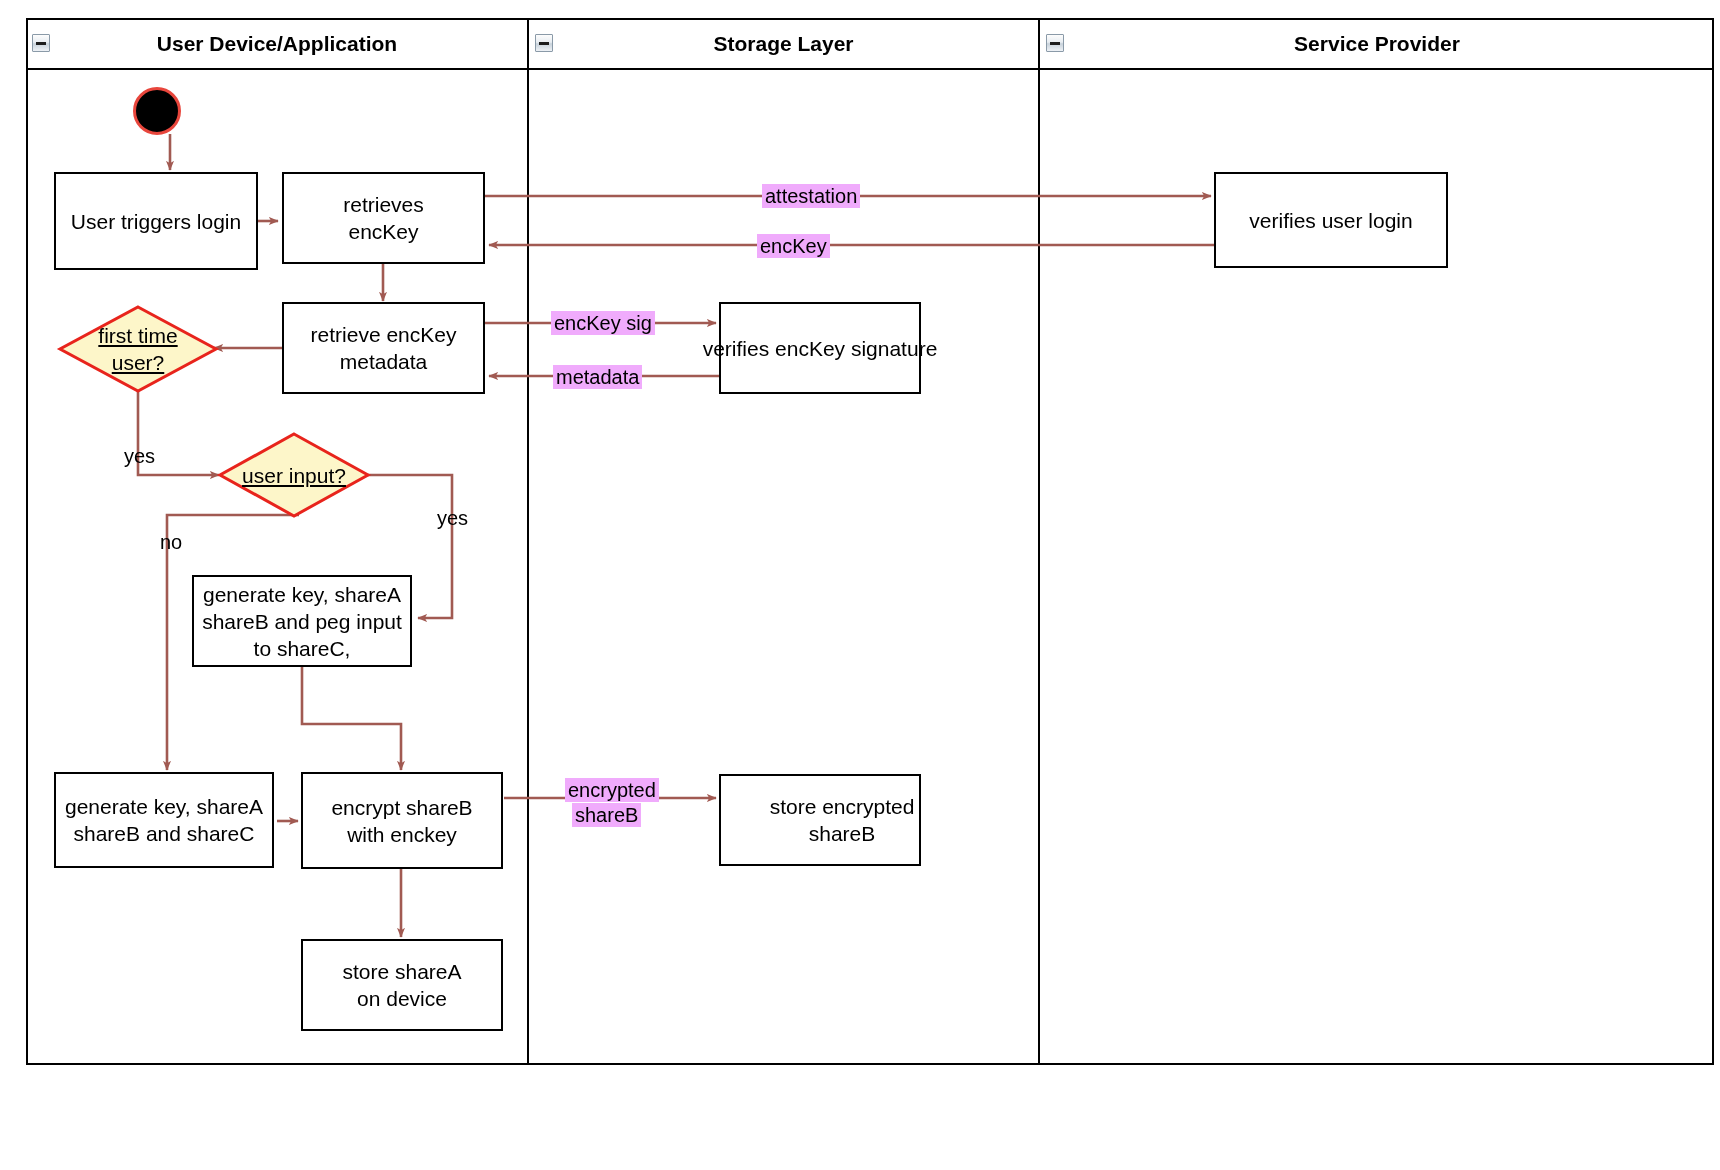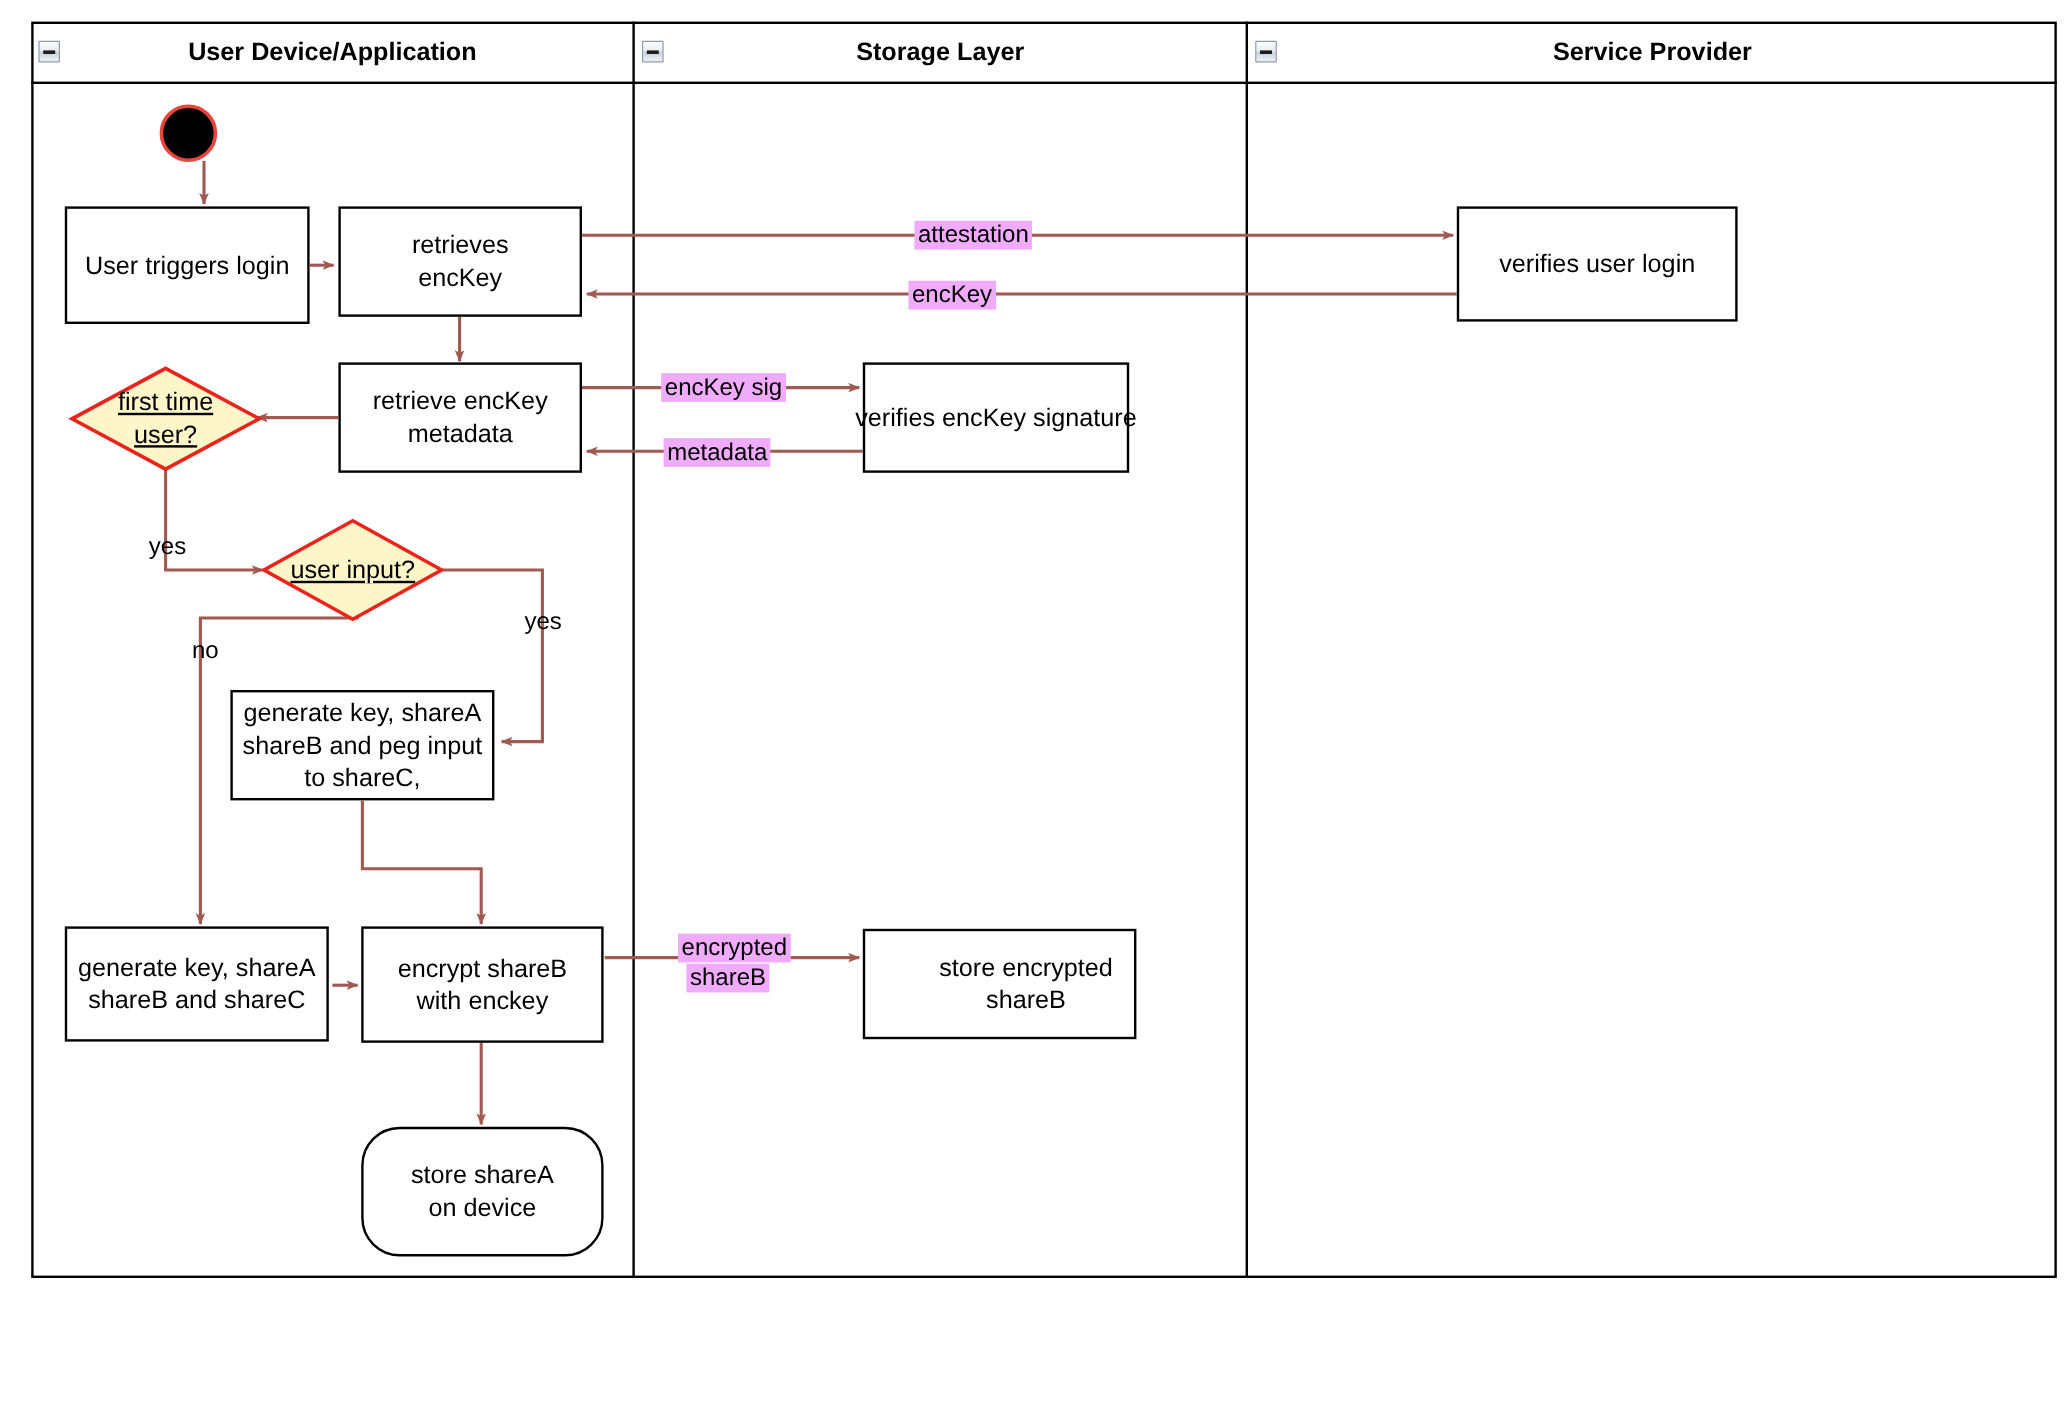--- a/index.html
+++ b/index.html
@@ -254,7 +254,7 @@
   <div class="node" style="left:301px; top:927px; width:202px; height:108px;border-radius:32px;">store shareA
 on device</div>
 
-  <div class="node overflow-text" style="left:719px; top:290px; width:222px; height:92px;">verifies encKey signature</div>
+  <div class="node overflow-text" style="left:719px; top:290px; width:202px; height:92px;">verifies encKey signature</div>
 
   <div class="node" style="left:719px; top:762px; width:228px; height:92px;padding-left:44px;">store encrypted
 shareB</div>

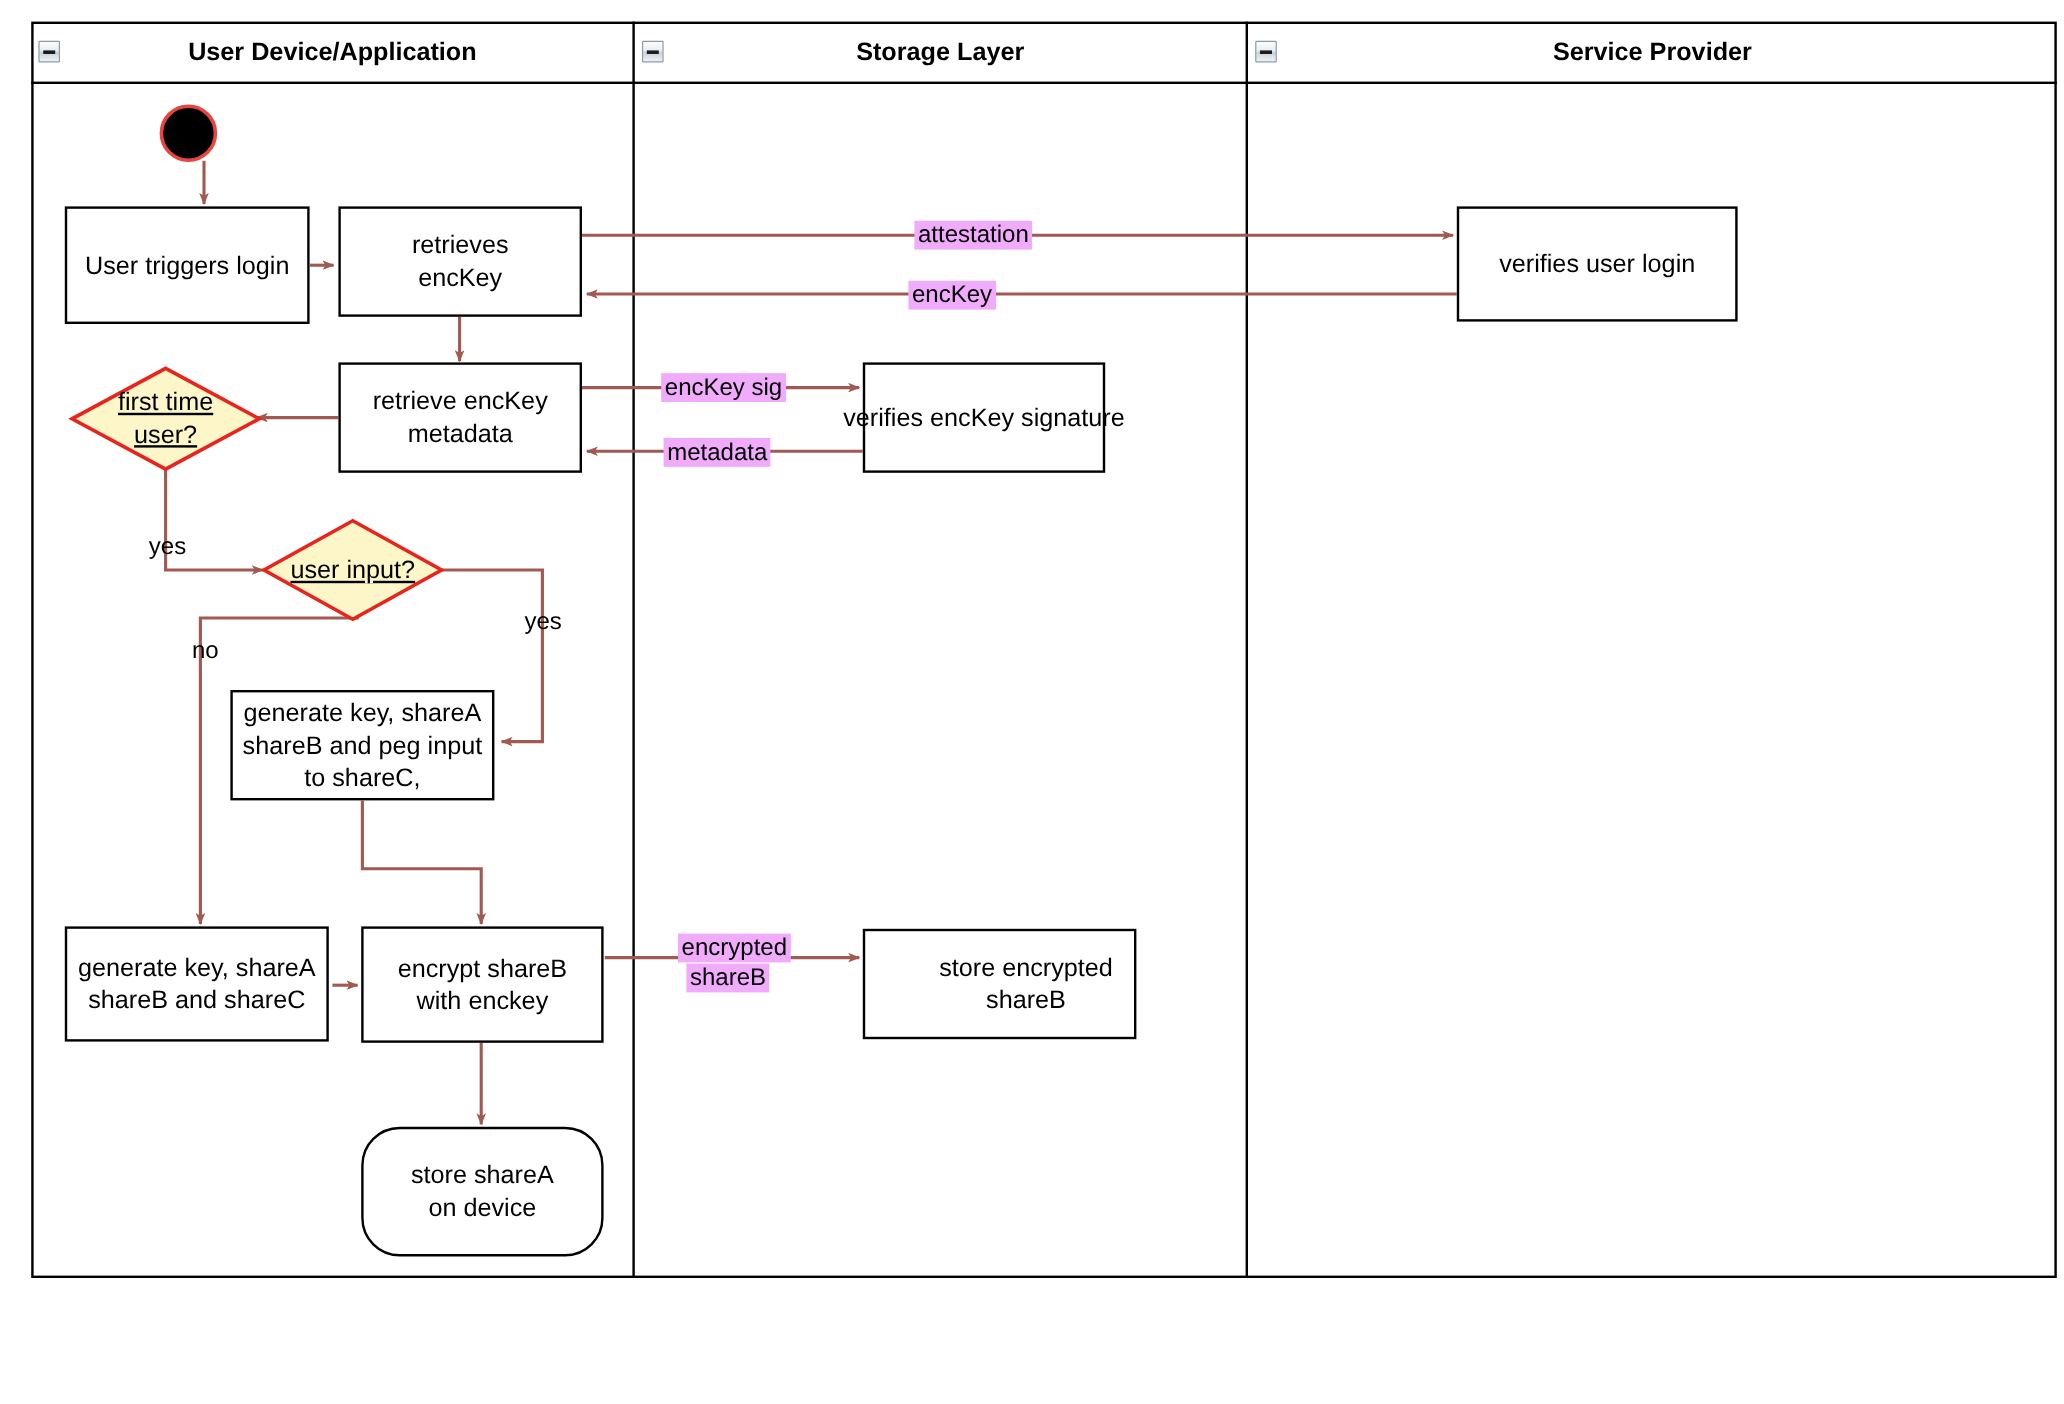--- a/index.html
+++ b/index.html
@@ -256,7 +256,7 @@
 
   <div class="node overflow-text" style="left:719px; top:290px; width:202px; height:92px;">verifies encKey signature</div>
 
-  <div class="node" style="left:719px; top:762px; width:228px; height:92px;padding-left:44px;">store encrypted
+  <div class="node" style="left:719px; top:762px; width:202px; height:92px;padding-left:44px;">store encrypted
 shareB</div>
 
   <div class="node" style="left:1214px; top:160px; width:234px; height:96px;">verifies user login</div>

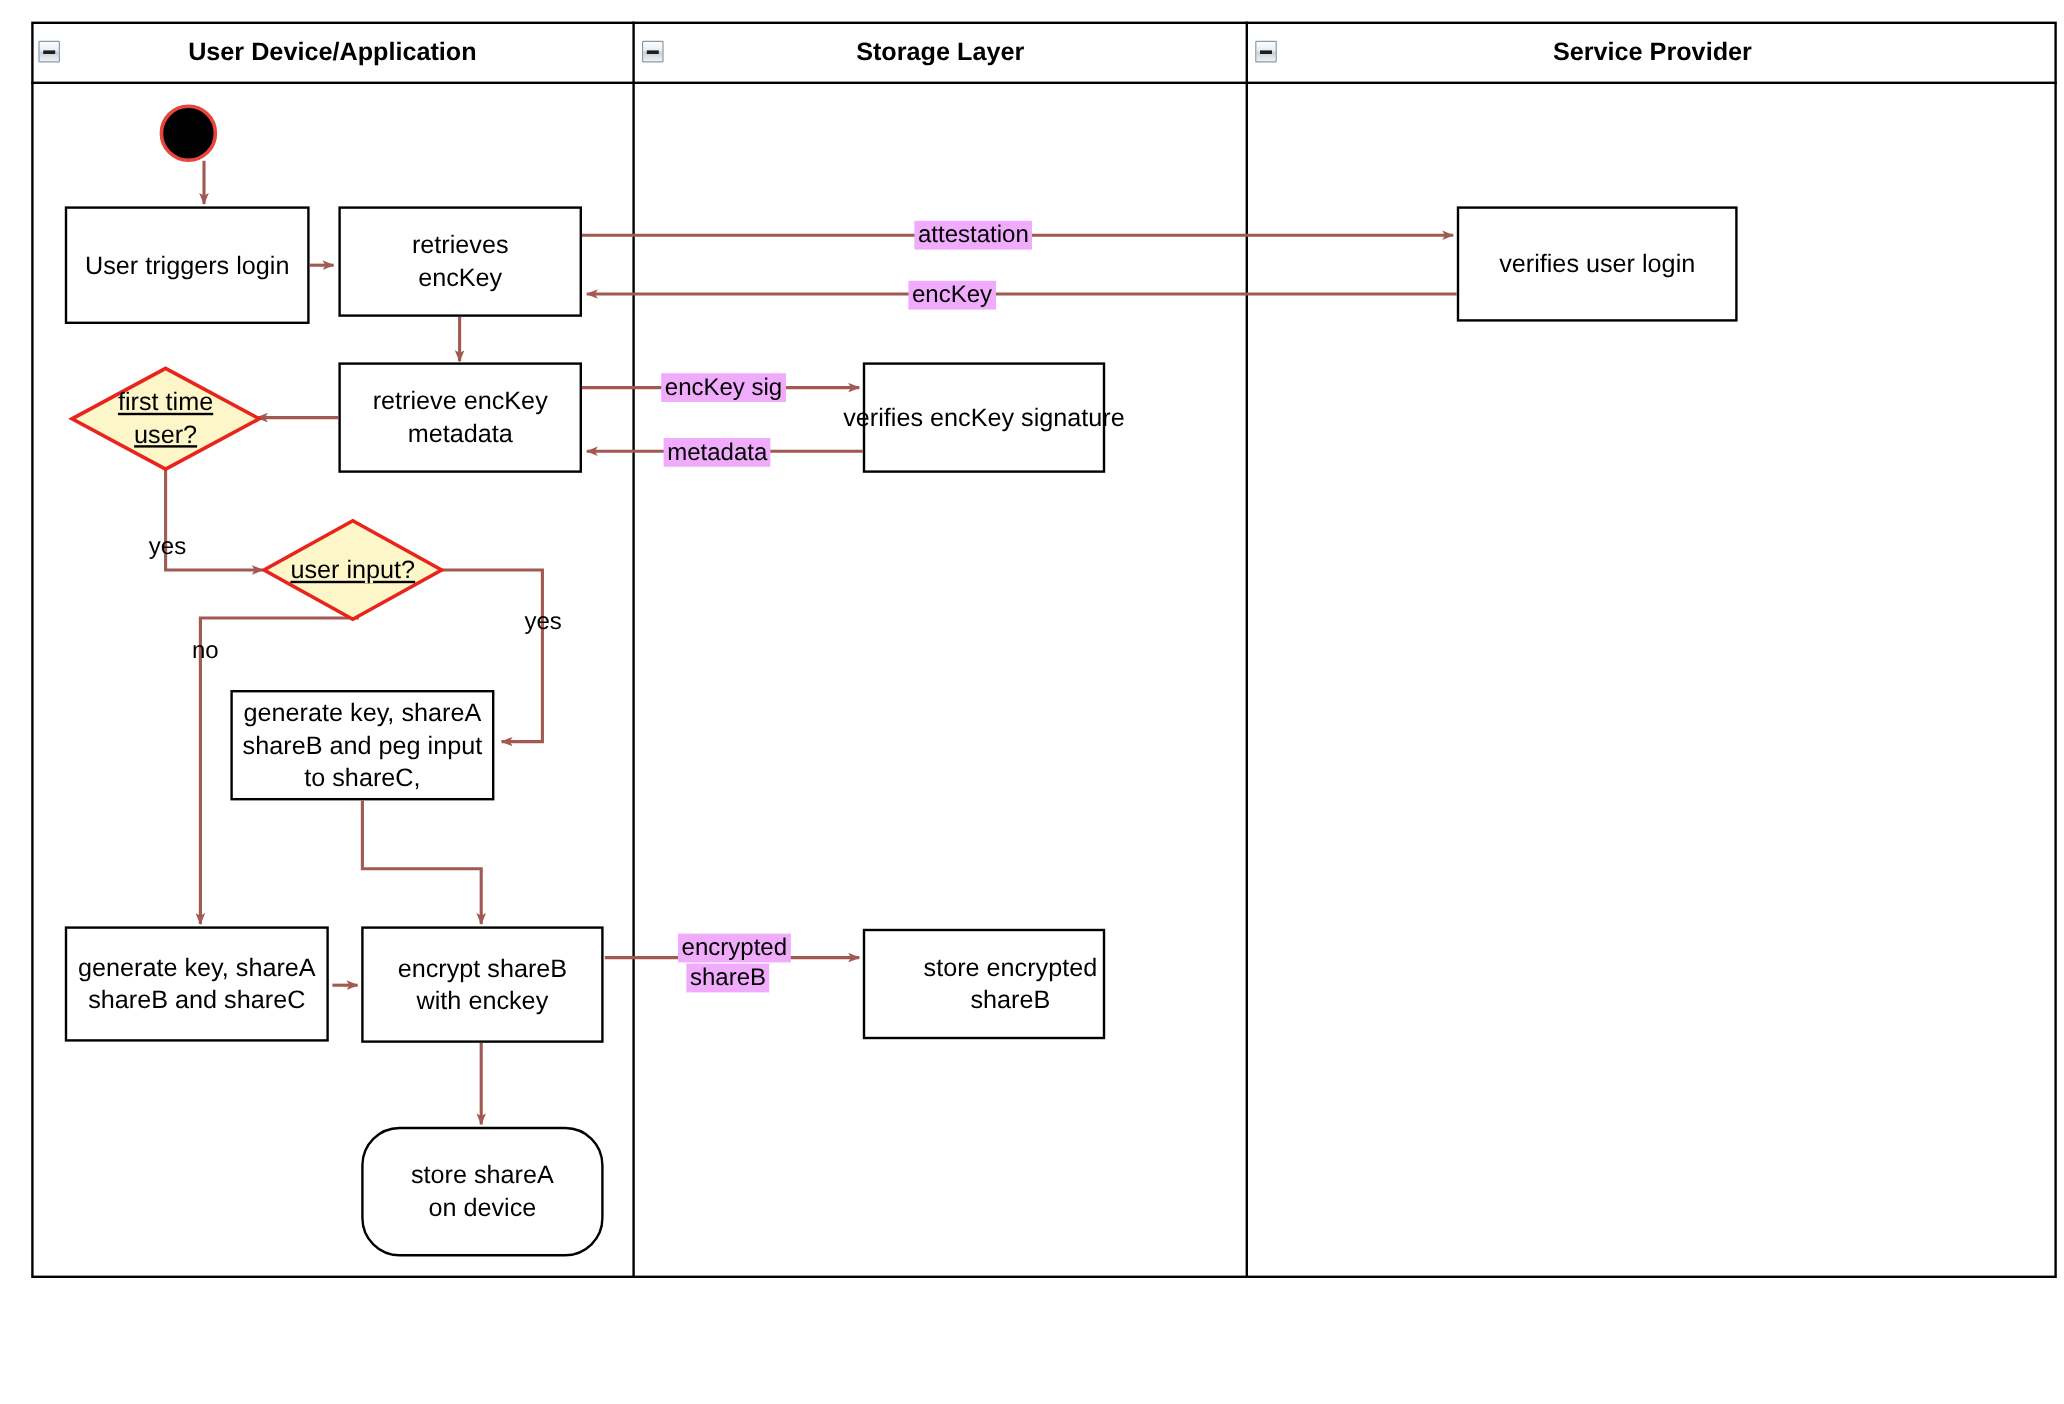--- a/index.html
+++ b/index.html
@@ -251,7 +251,7 @@
   <div class="node" style="left:301px; top:760px; width:202px; height:97px;">encrypt shareB
 with enckey</div>
 
-  <div class="node" style="left:301px; top:927px; width:202px; height:108px;border-radius:32px;">store shareA
+  <div class="node" style="left:301px; top:927px; width:202px; height:92px;">store shareA
 on device</div>
 
   <div class="node overflow-text" style="left:719px; top:290px; width:202px; height:92px;">verifies encKey signature</div>

